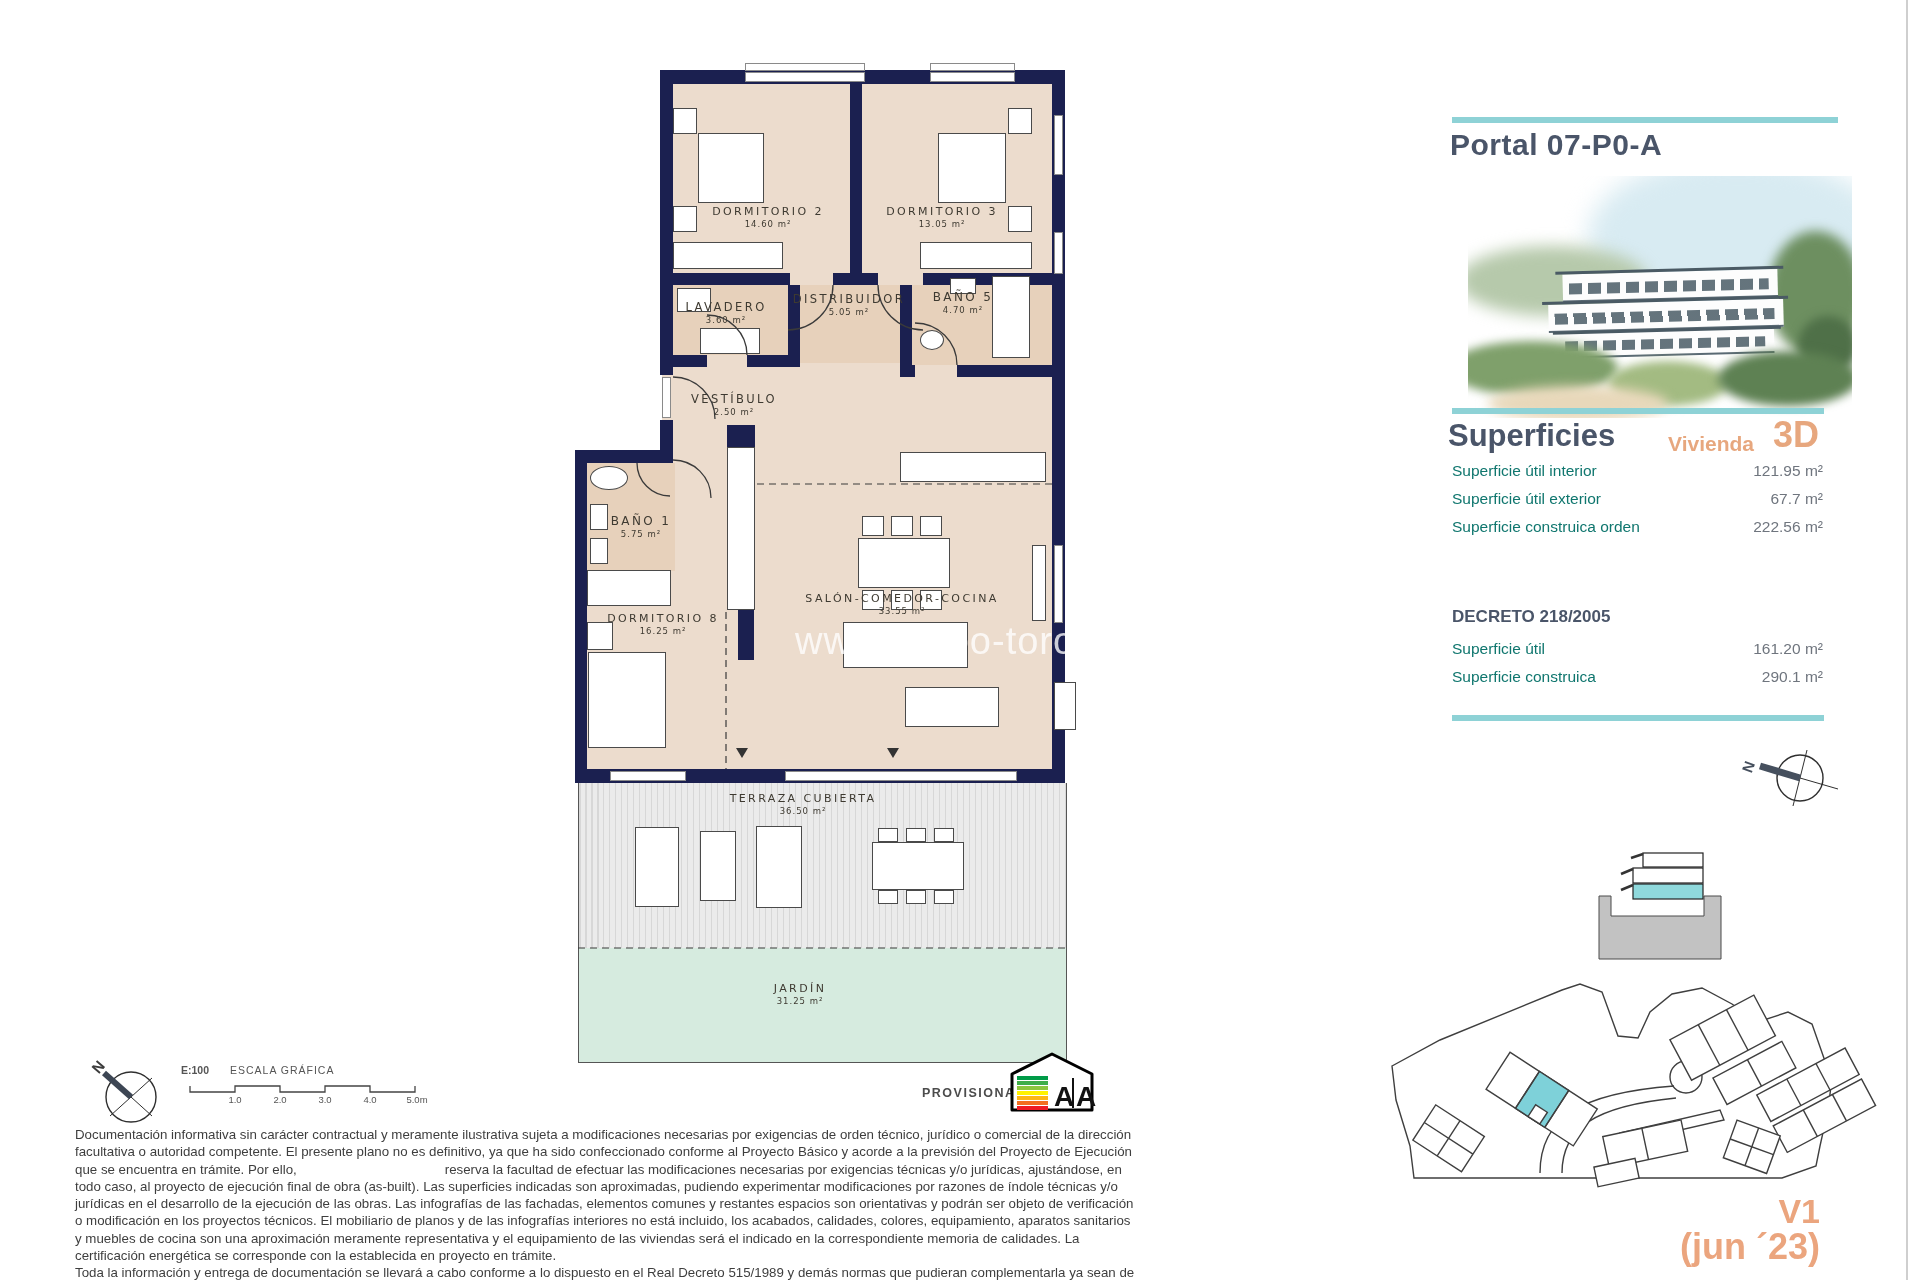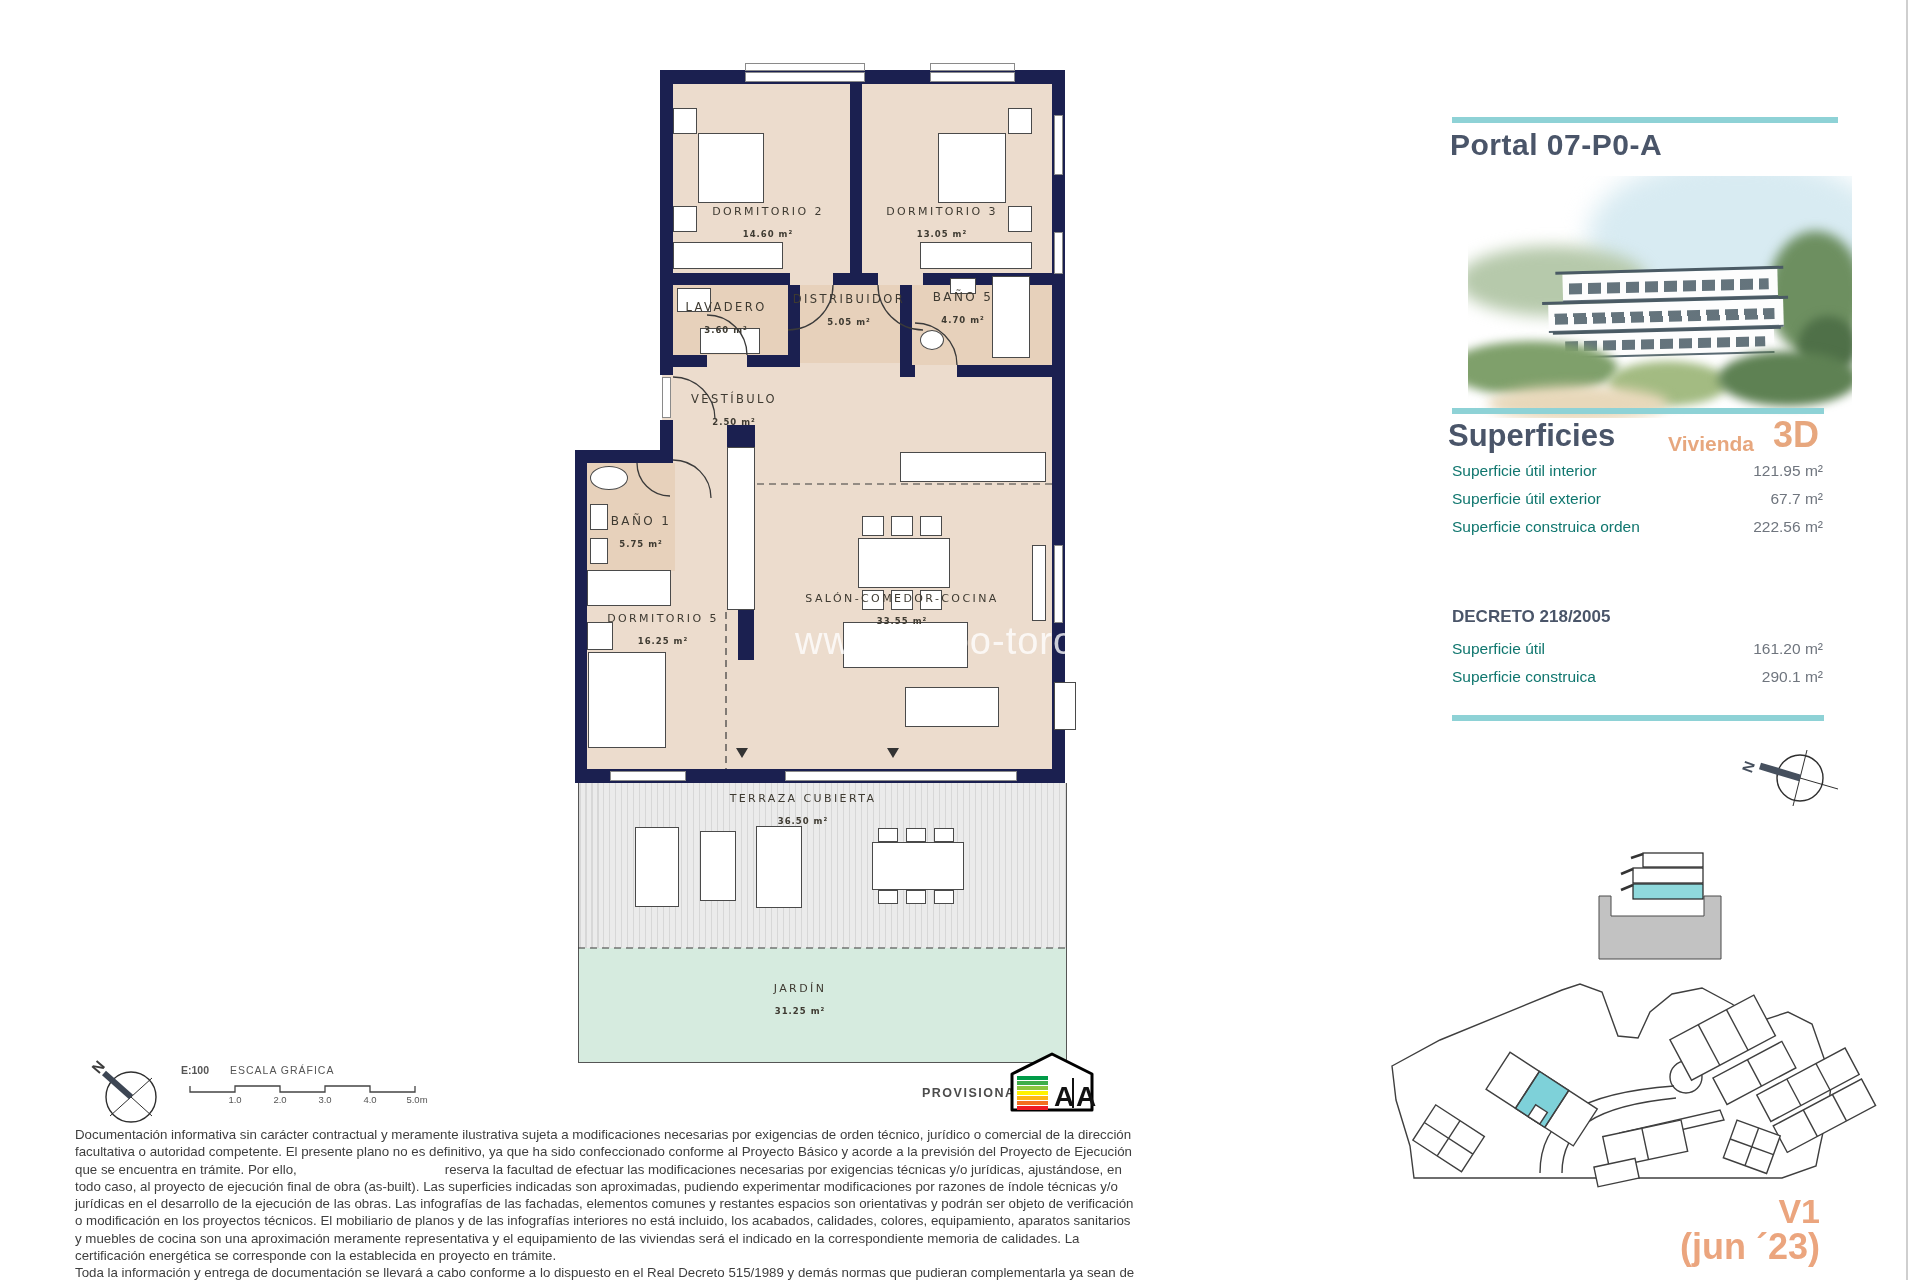--- a/index.html
+++ b/index.html
@@ -20,7 +20,7 @@
   .rlabel{position:absolute;transform:translateX(-50%);text-align:center;color:#3e3a31;
           font-family:"DejaVu Sans",sans-serif;white-space:nowrap;z-index:20;}
   .rname{font-size:11px;letter-spacing:2.4px;}
-  .rarea{font-size:8.5px;letter-spacing:1px;margin-top:11px;font-weight:bold;}
+  .rarea{font-size:8.5px;letter-spacing:1px;margin-top:1px;}
   .watermark{position:absolute;left:795px;top:620px;z-index:40;font-weight:normal;font-size:38px;
              letter-spacing:1px;color:rgba(255,255,255,0.78);}
   

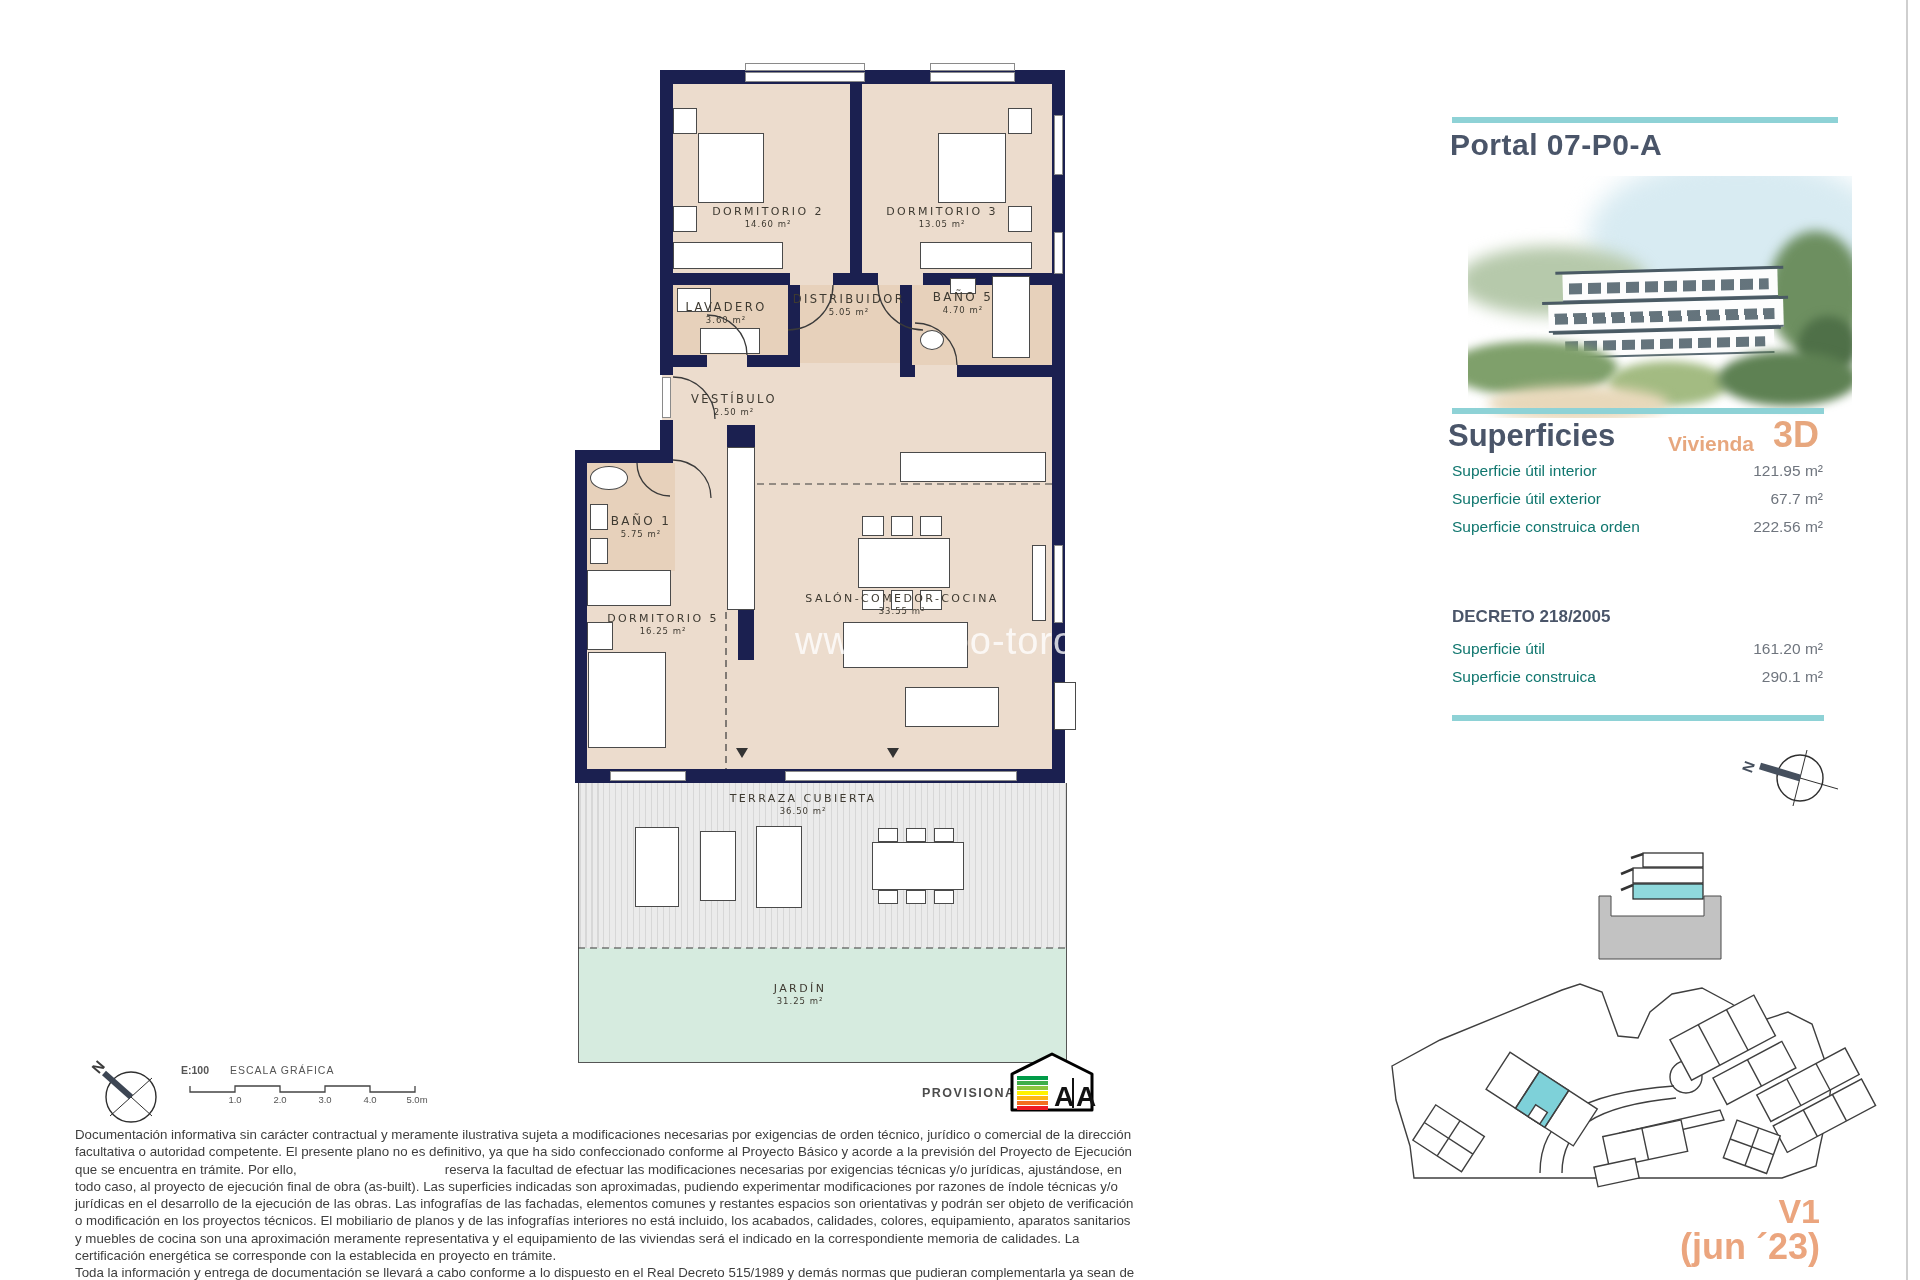--- a/index.html
+++ b/index.html
@@ -169,7 +169,7 @@
     <div class="rarea">5.75 m²</div>
   </div>
 <div class="rlabel" style="left:663px;top:612px">
-    <div class="rname">DORMITORIO 5</div>
+    <div class="rname">DORMITORIO 8</div>
     <div class="rarea">16.25 m²</div>
   </div>
 <div class="rlabel" style="left:902px;top:592px">

